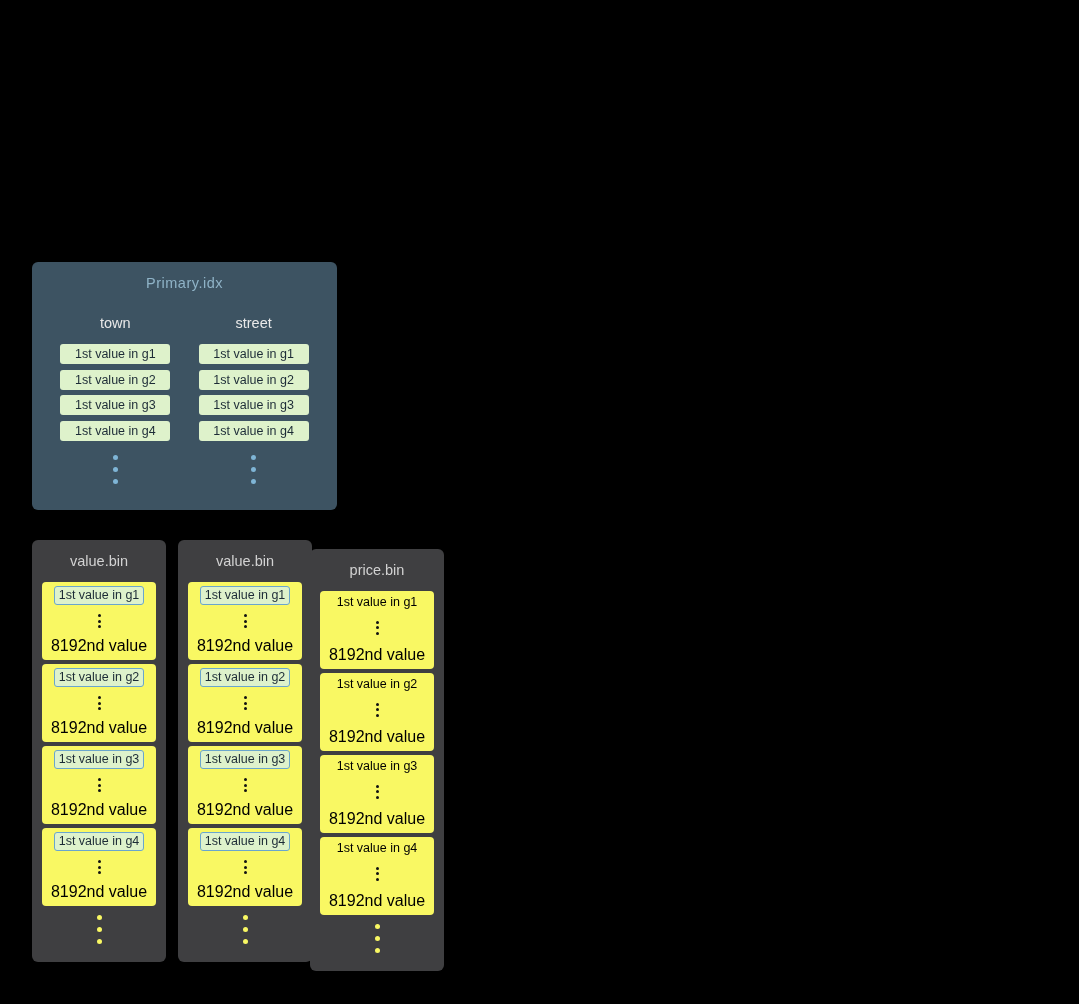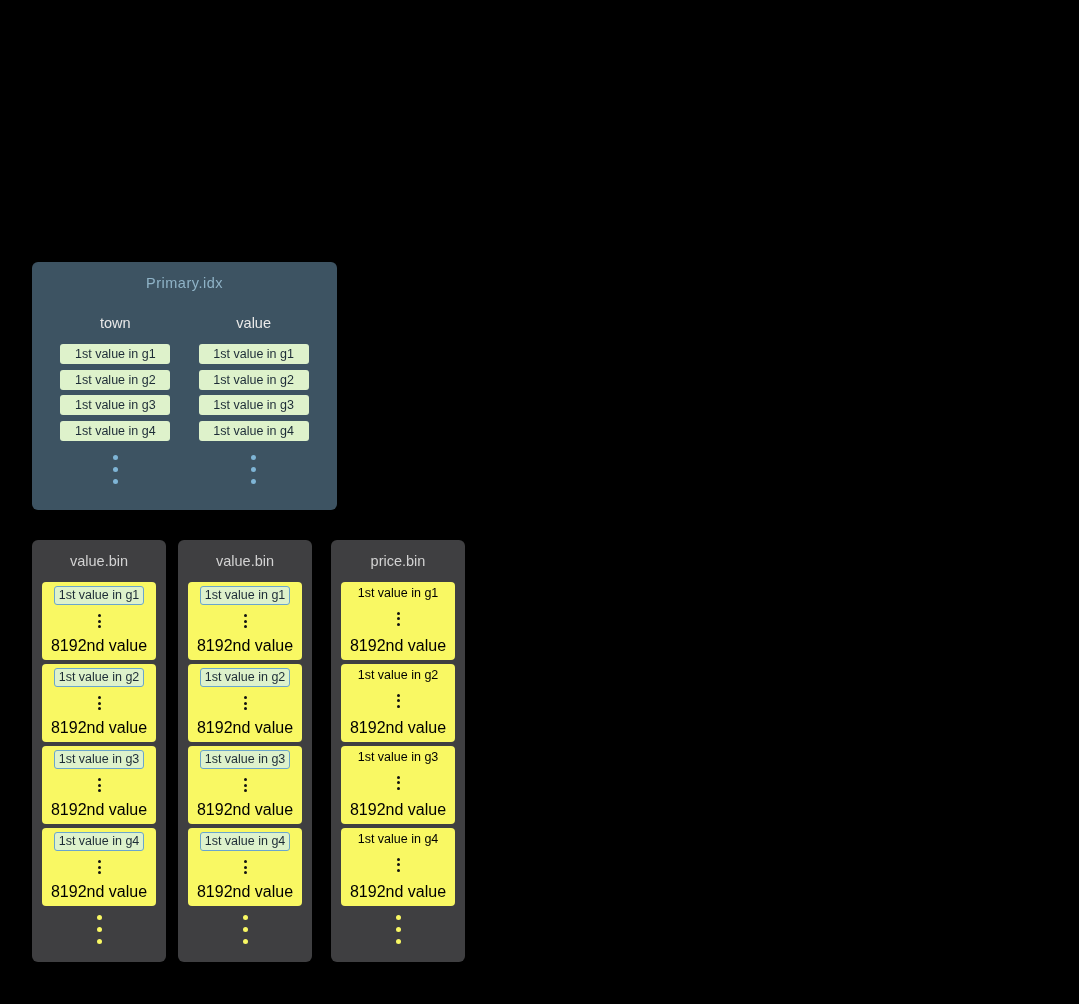--- a/index.html
+++ b/index.html
@@ -77,7 +77,7 @@
       </div>
 
       <div class="column">
-        <div class="mono col-header">value</div>
+        <div class="mono col-header">street</div>
         <div class="chip">1st value in g1</div>
         <div class="chip">1st value in g2</div>
         <div class="chip">1st value in g3</div>

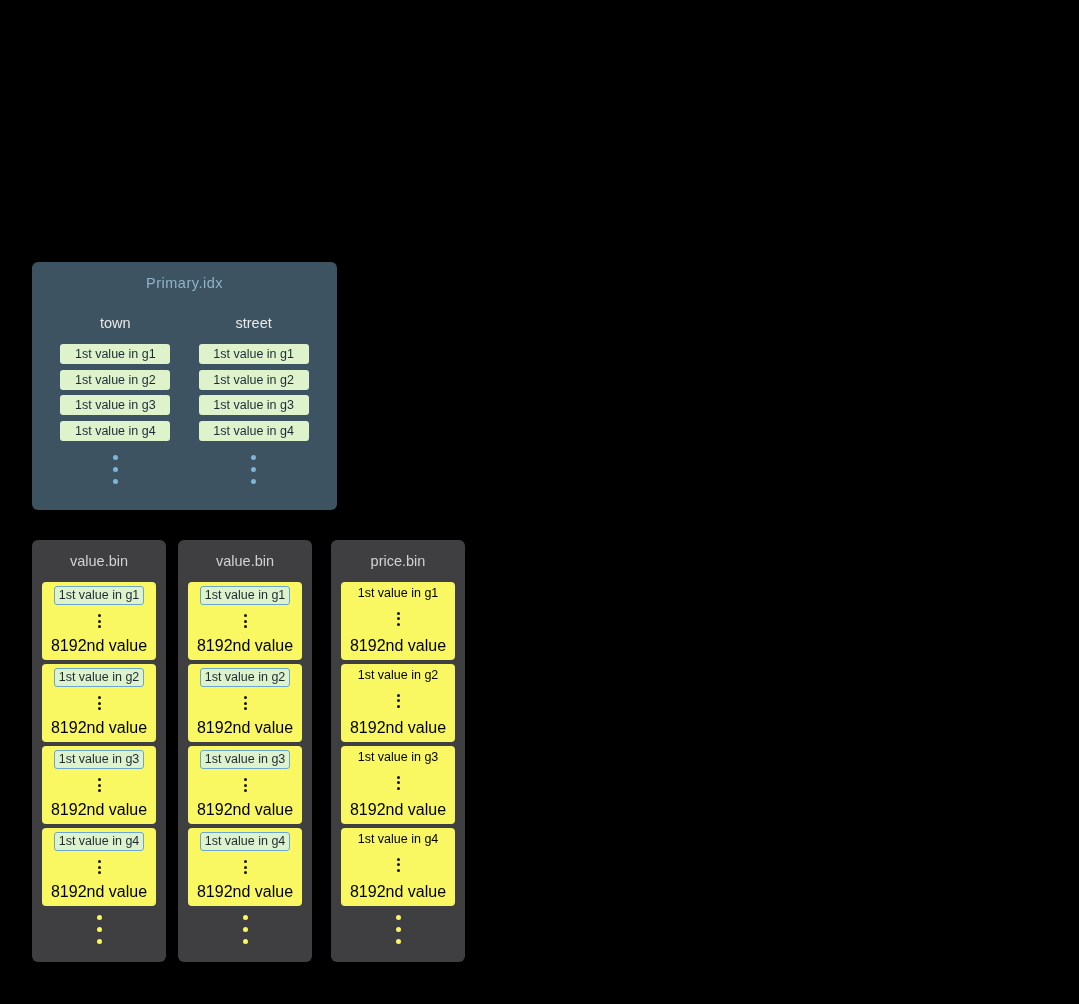--- a/index.html
+++ b/index.html
@@ -38,7 +38,7 @@
     background:var(--bin-panel-bg,#3f3f41); border-radius:6px;
     padding:0 10px;
   }
-  .bin-town { left:32px; } .bin-street { left:178px; } .bin-price { left:331px; }
+  .bin-town { left:32px; } .bin-street { left:178px; } .bin-price { left:310px;margin-top:9px; }
   .bin-title { font-size:14.5px; font-weight:normal; color:var(--bin-title,#d2d2d2); text-align:center; line-height:42px; }
   .granule {
     background:var(--granule-bg,#f9f863); border-radius:4px;

